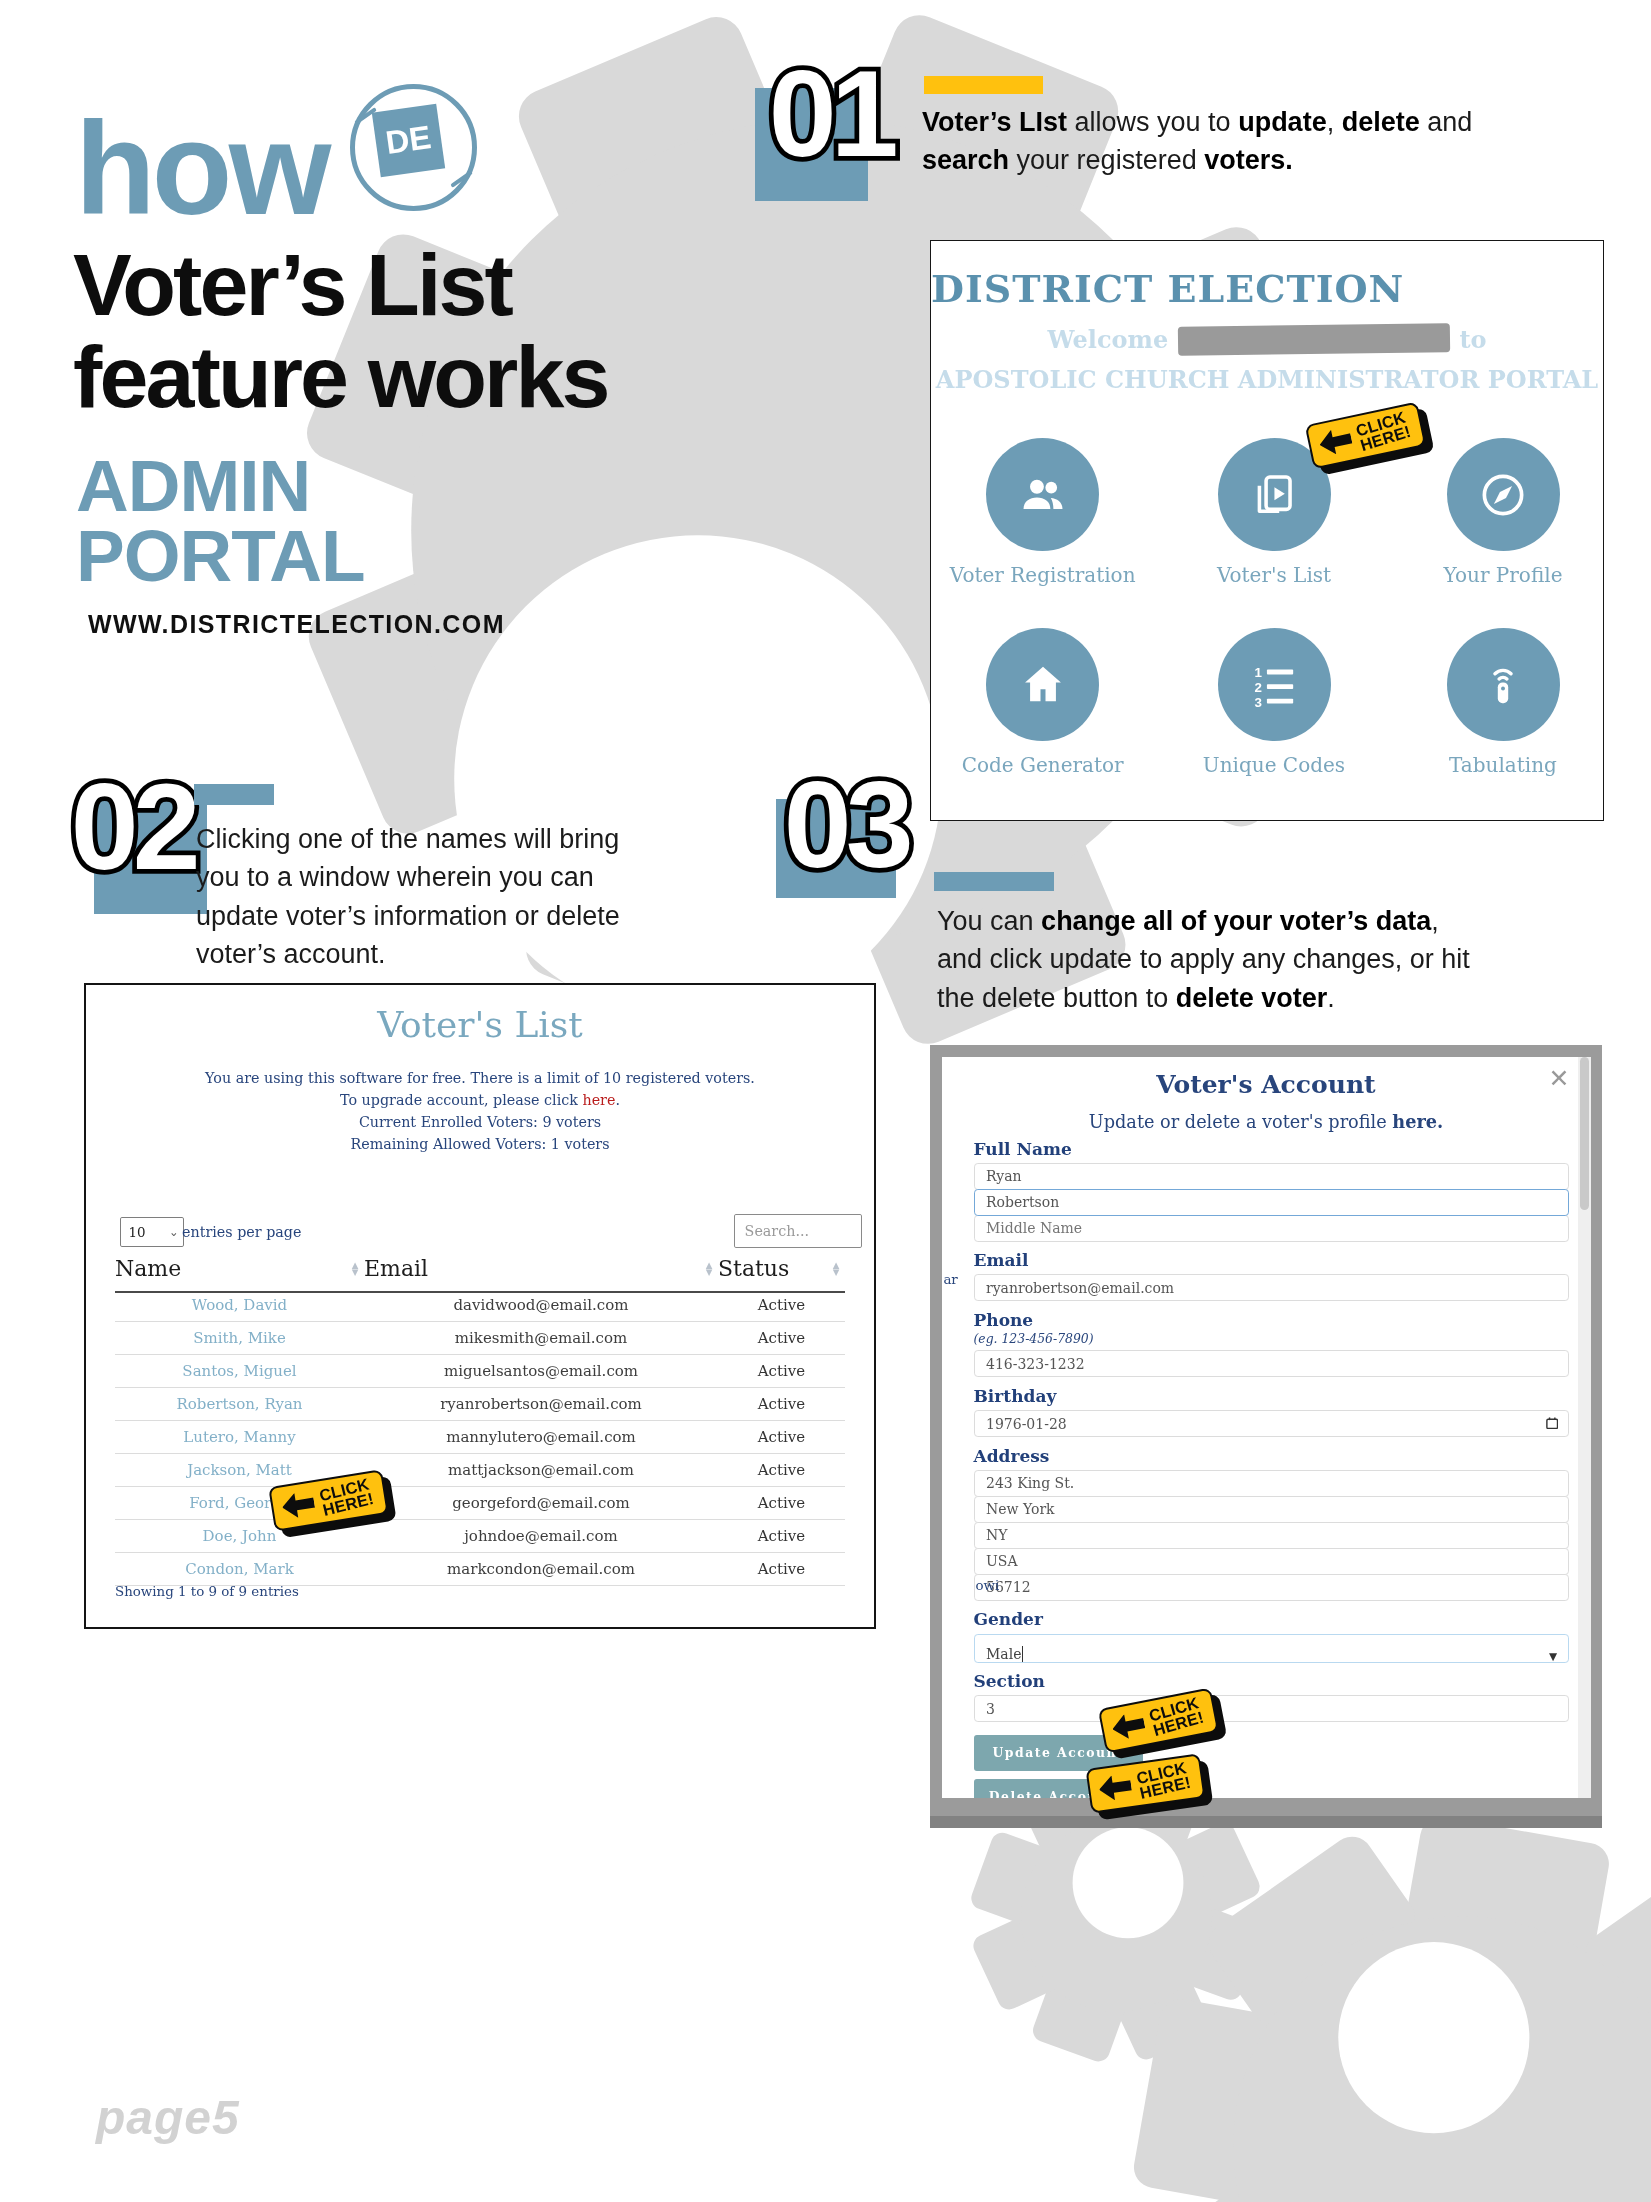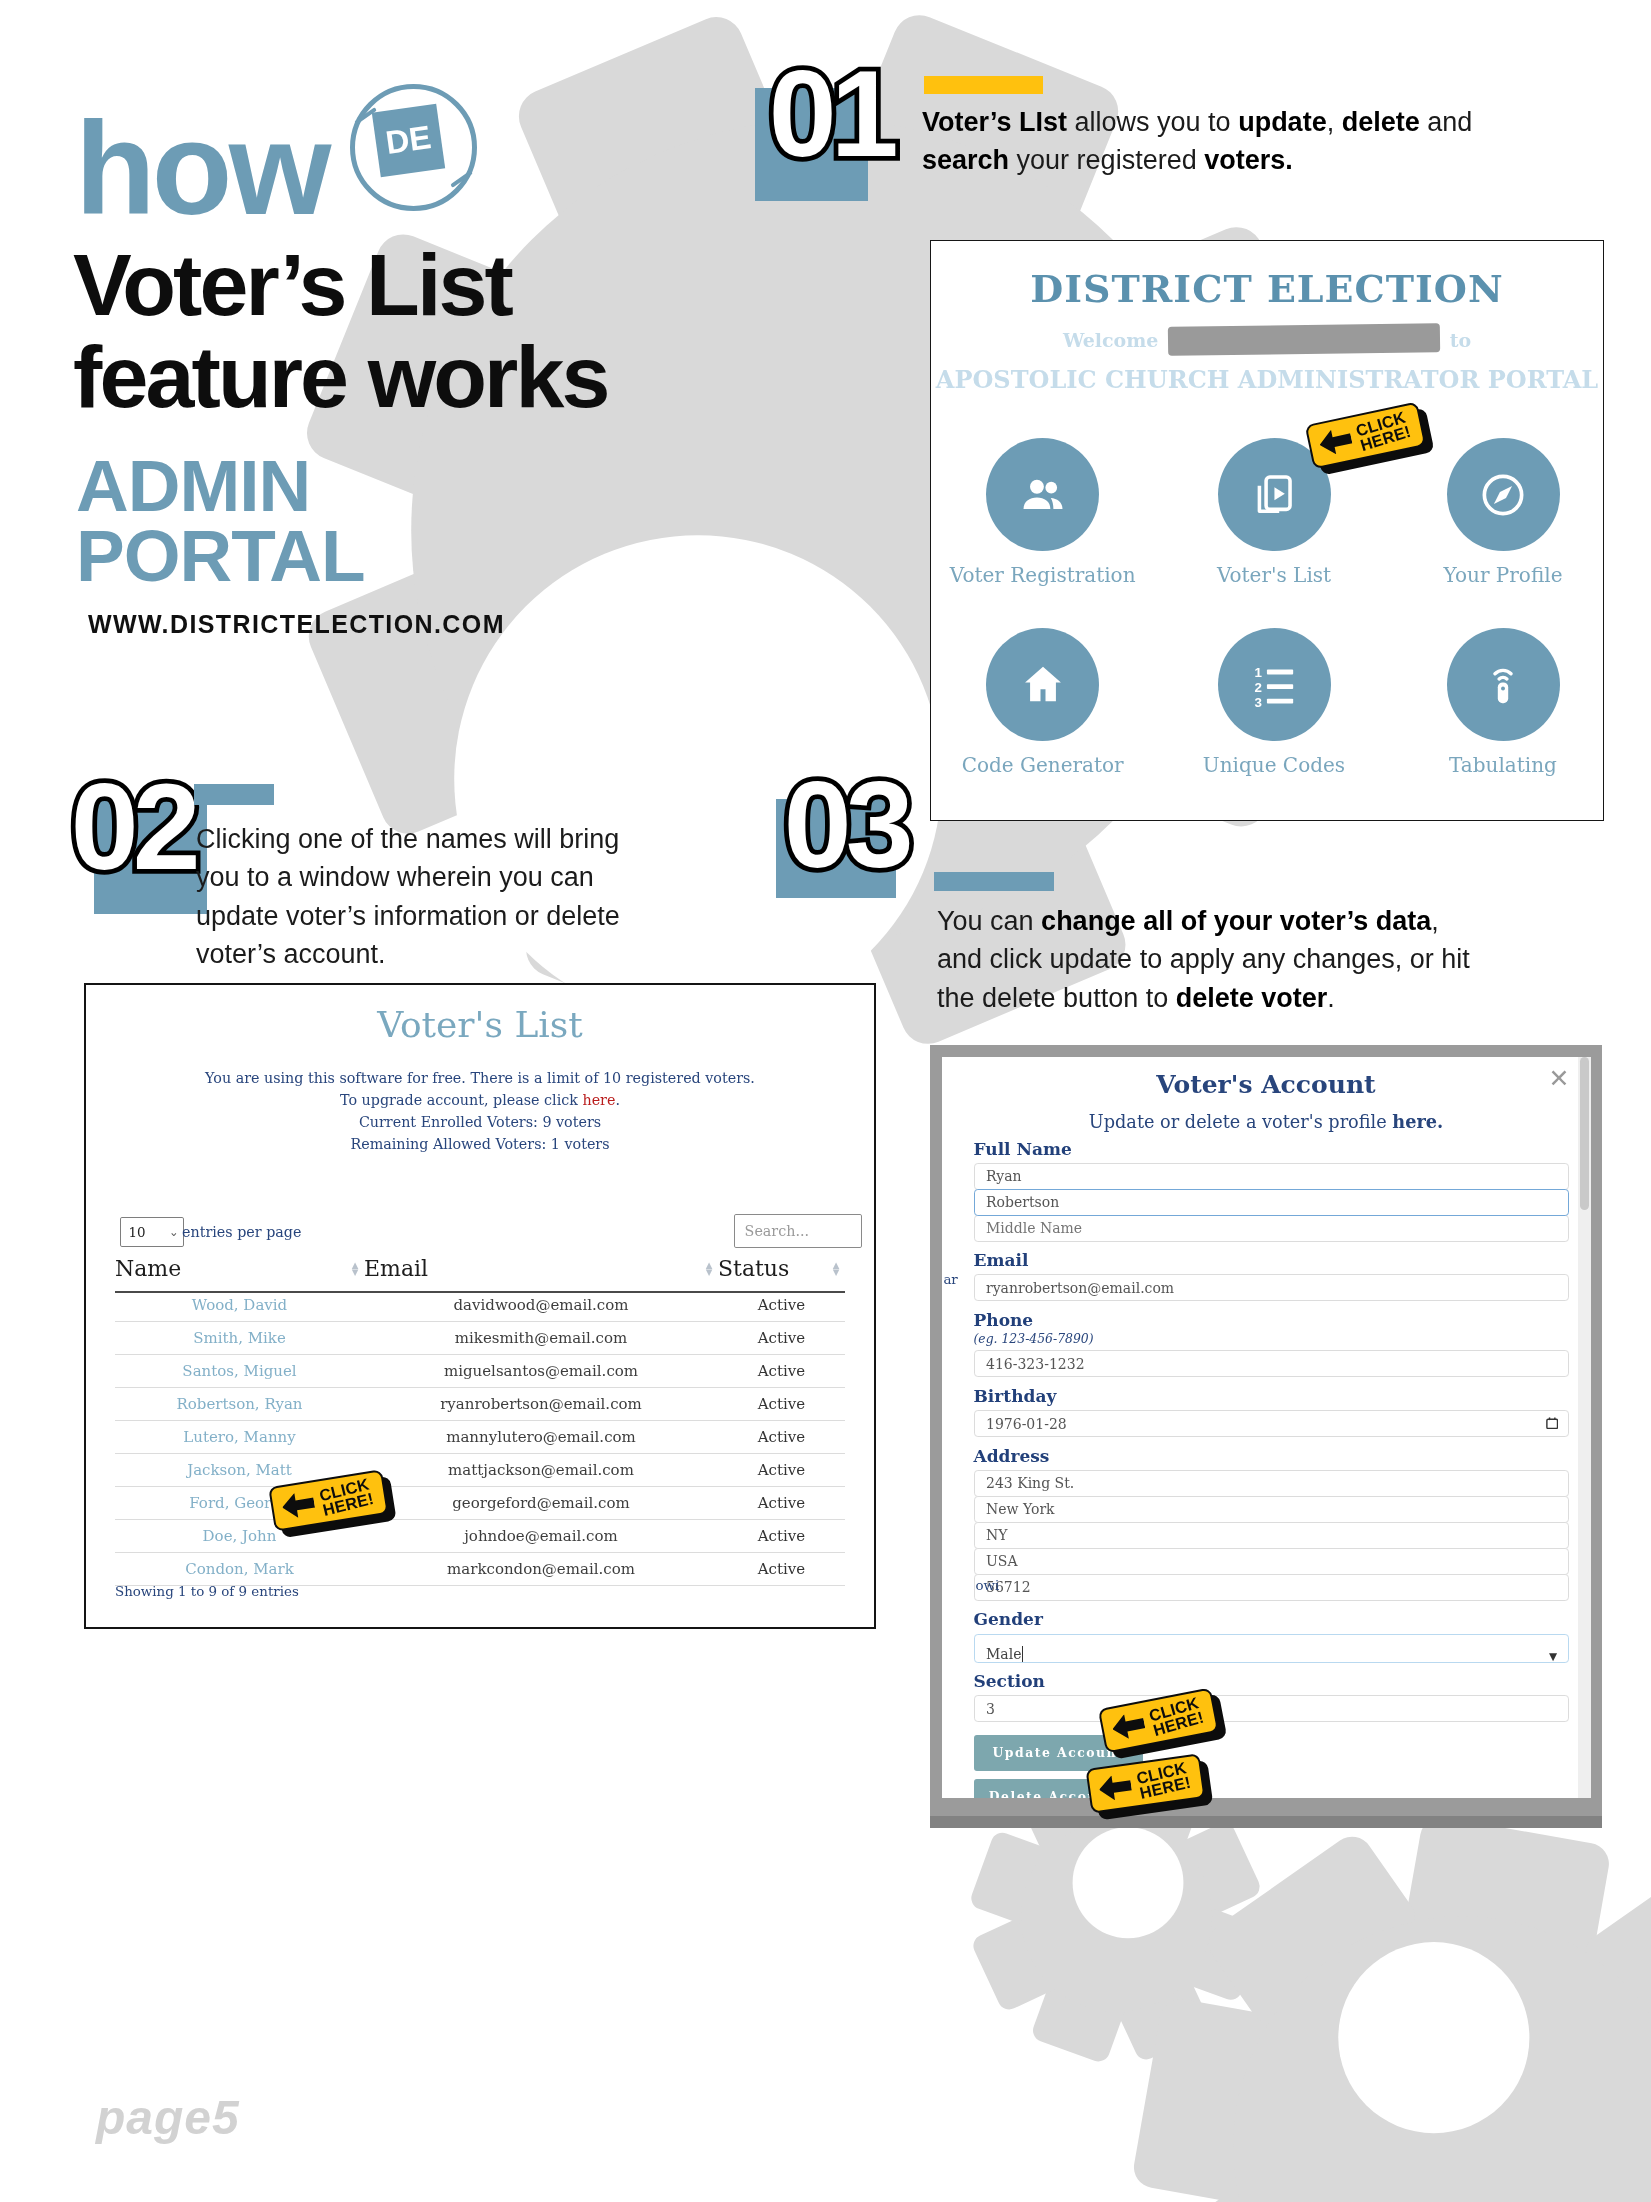--- a/index.html
+++ b/index.html
@@ -41,7 +41,7 @@
   
   .portal{left:930px;top:240px;width:672px;height:579px;background:#fff;border:1.9px solid #161616;z-index:10;
           font-family:"DejaVu Serif",serif;}
-  .portal-title{position:absolute;left:0;top:25px;width:100%;text-align:center;font-size:38px;font-weight:700;
+  .portal-title{position:absolute;left:0;top:25px;width:100%;text-align:left;font-size:38px;font-weight:700;
                 color:#5b91ae;letter-spacing:1px;}
   .welcome-row{position:absolute;left:0;top:84px;width:100%;display:flex;justify-content:center;align-items:center;gap:9.6px;
                font-size:19px;font-weight:700;color:#c5dcea;}

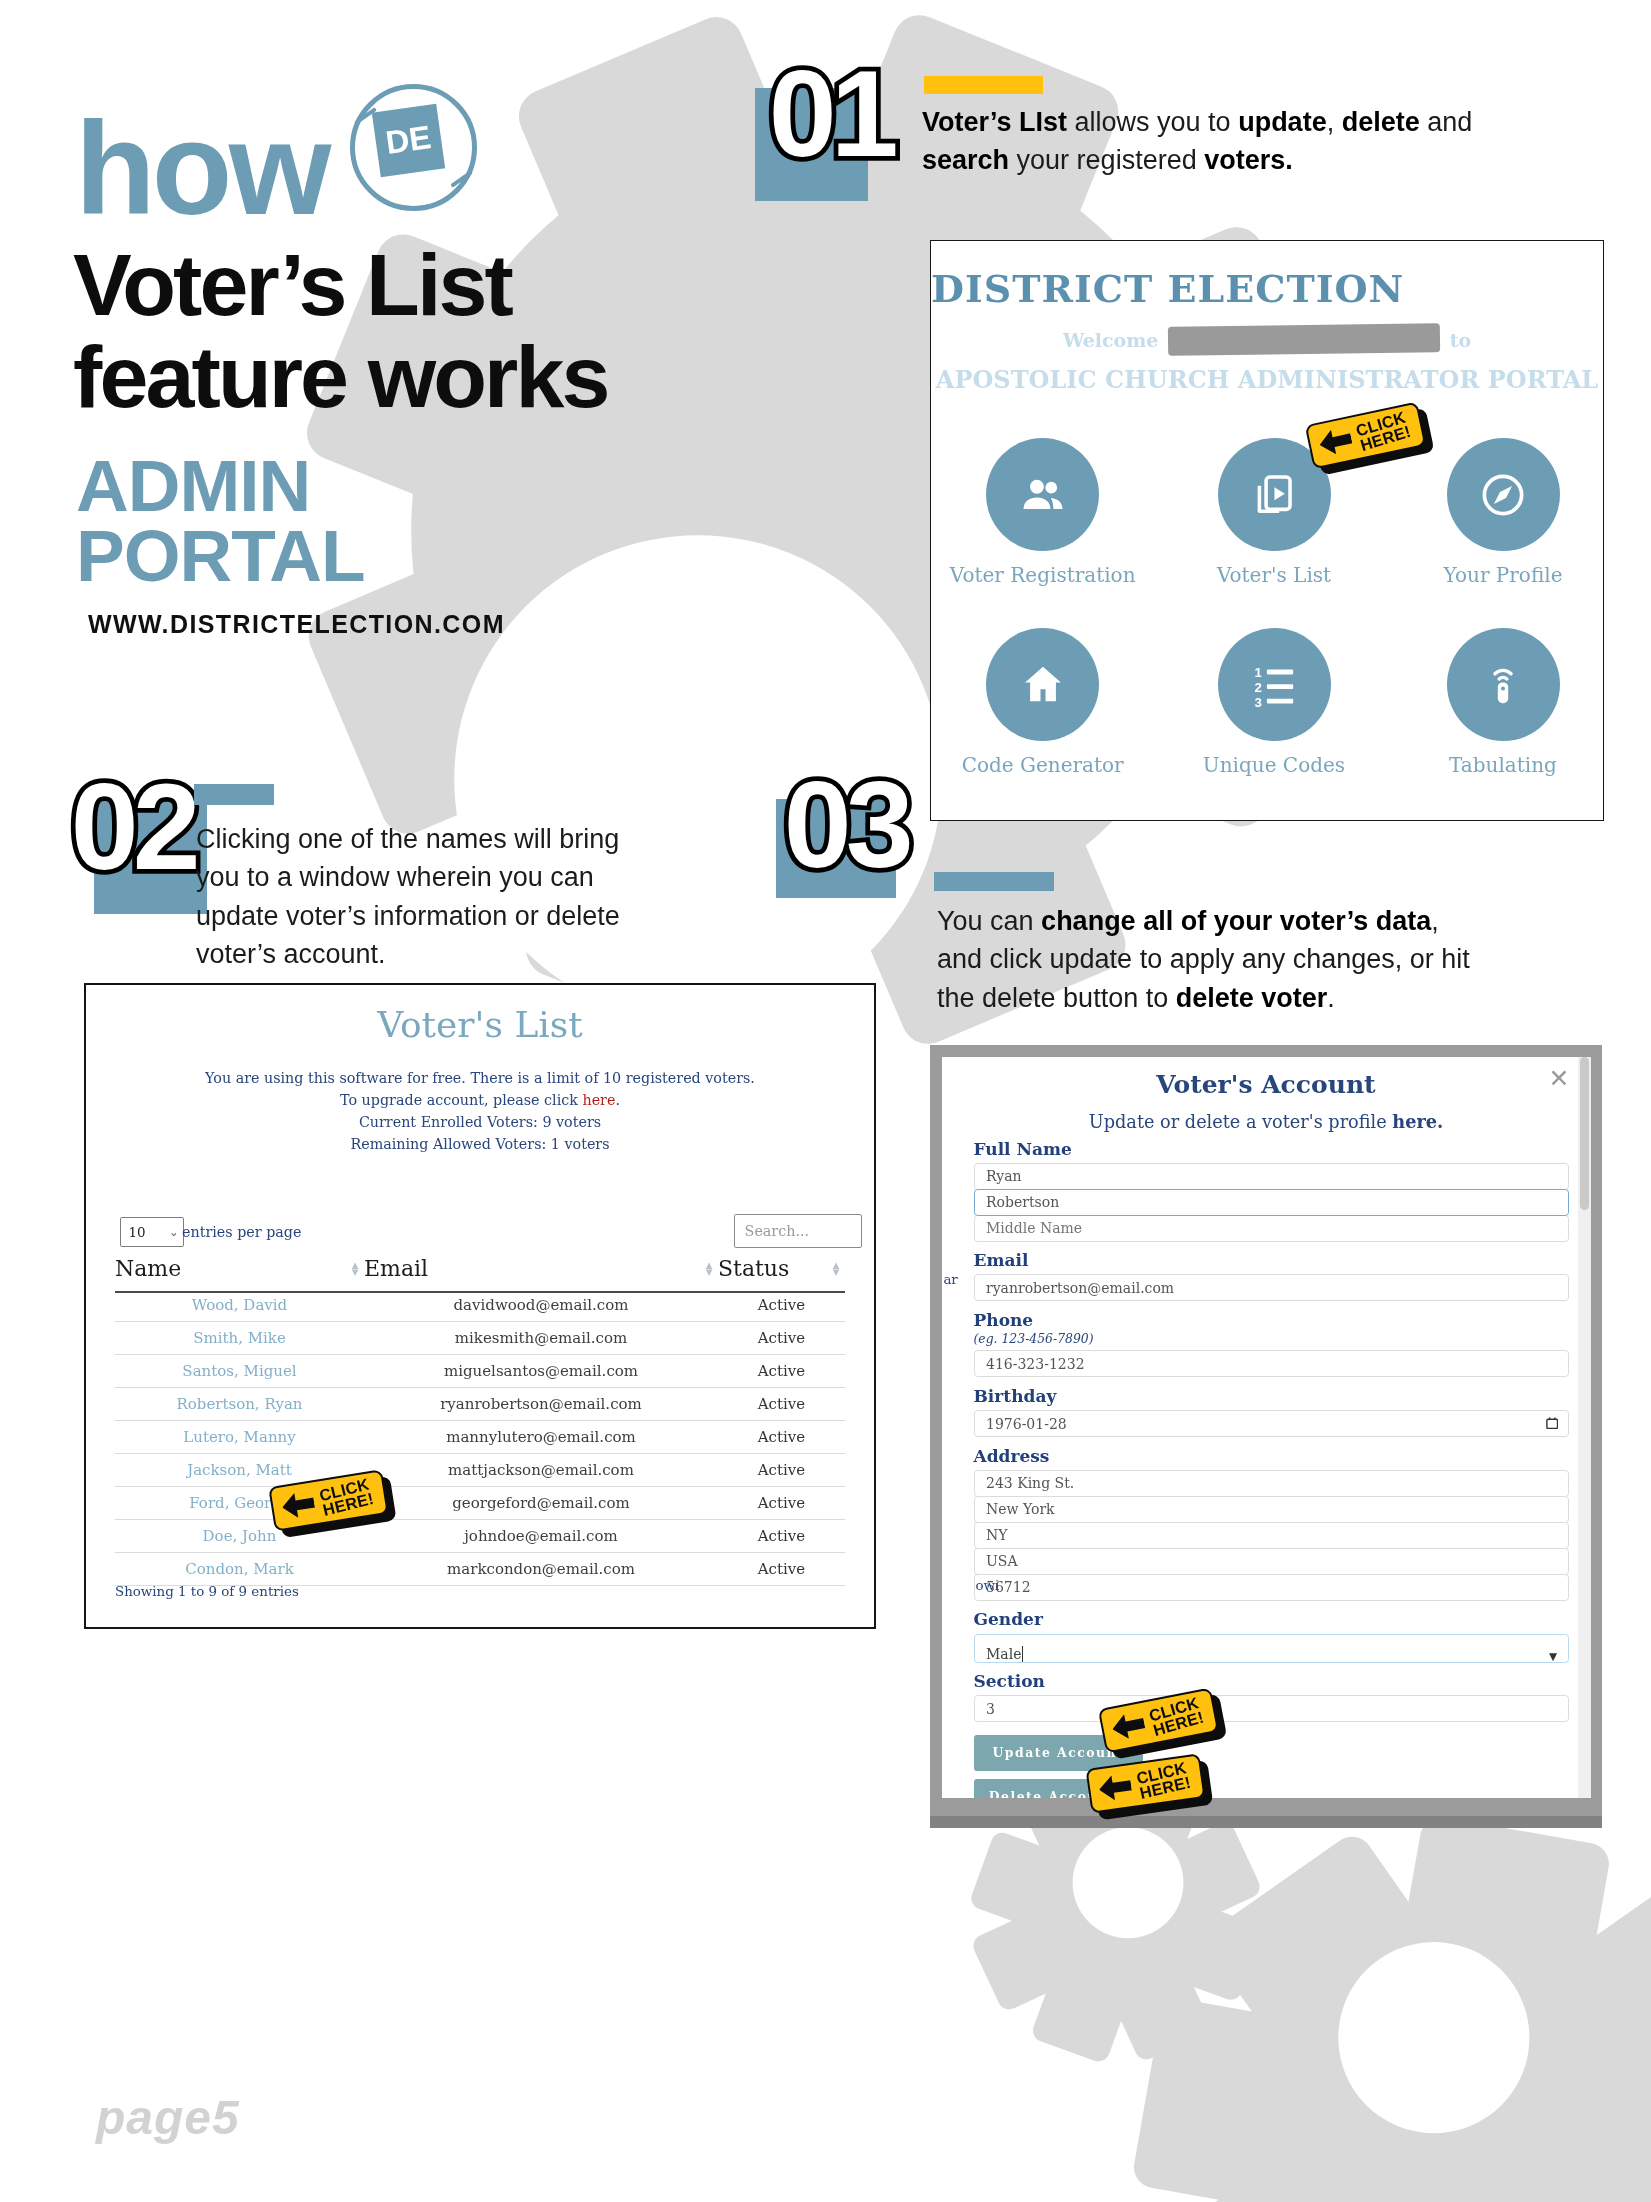--- a/index.html
+++ b/index.html
@@ -44,7 +44,7 @@
   .portal-title{position:absolute;left:0;top:25px;width:100%;text-align:left;font-size:38px;font-weight:700;
                 color:#5b91ae;letter-spacing:1px;}
   .welcome-row{position:absolute;left:0;top:84px;width:100%;display:flex;justify-content:center;align-items:center;gap:9.6px;
-               font-size:19px;font-weight:700;color:#c5dcea;}
+               font-size:24px;font-weight:700;color:#c5dcea;}
   .scribble{width:272px;height:29px;background:#9a9a9a;border-radius:3.8px;transform:rotate(-0.8deg);}
   .portal-sub{position:absolute;left:0;top:124px;width:100%;text-align:center;font-size:24px;font-weight:700;color:#c5dcea;}
   .tile{position:absolute;width:210px;text-align:center;}

